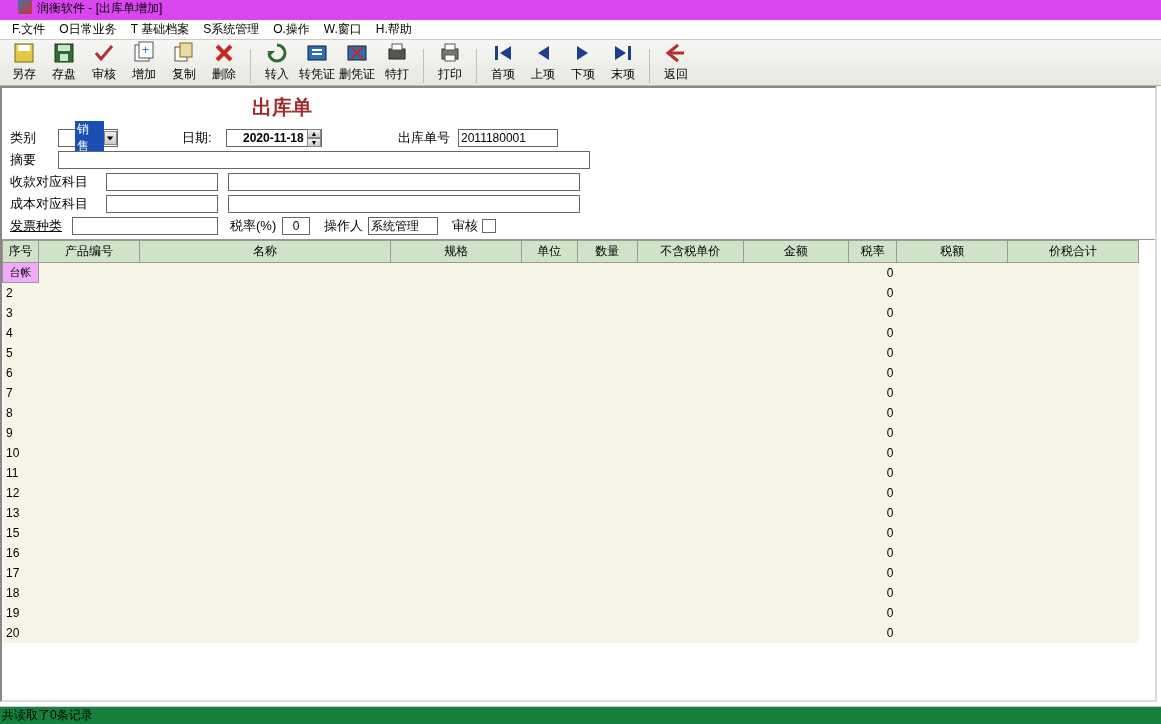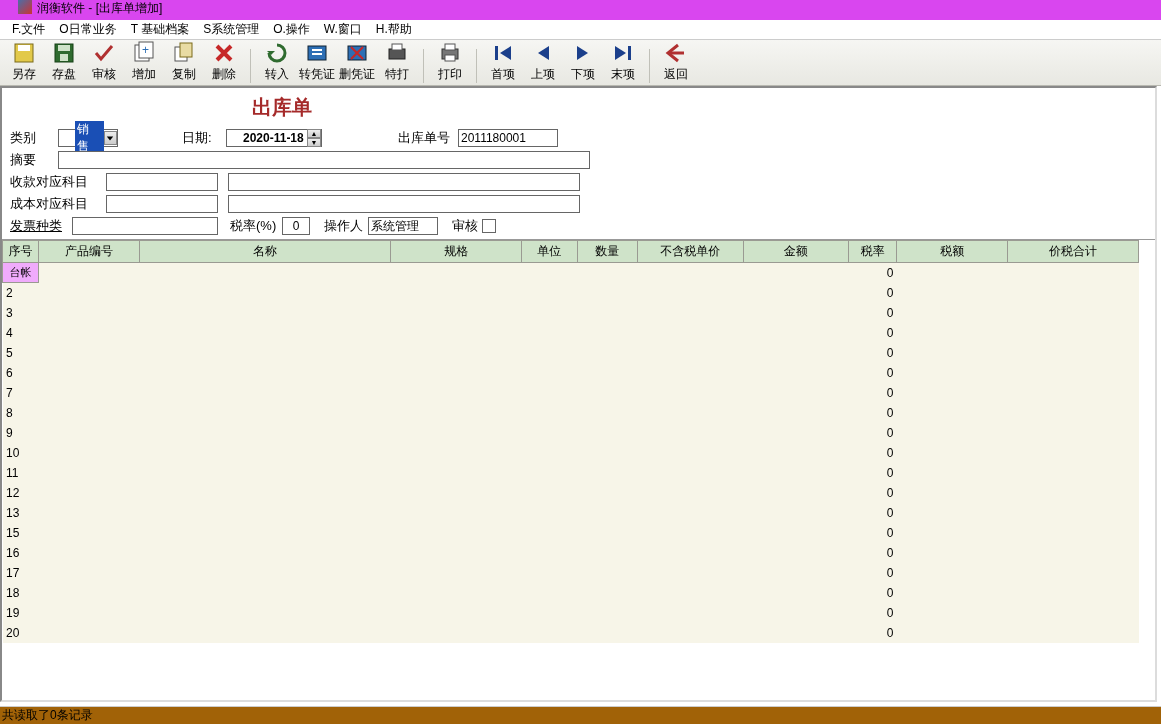--- a/index.html
+++ b/index.html
@@ -170,7 +170,7 @@
     display: flex;
     align-items: center;
     border-top: 1px solid #ccc;
-    background:#a16207;
+    background:#15803d;
     position: absolute;
     bottom: 0; left:0; right:0;
   }

